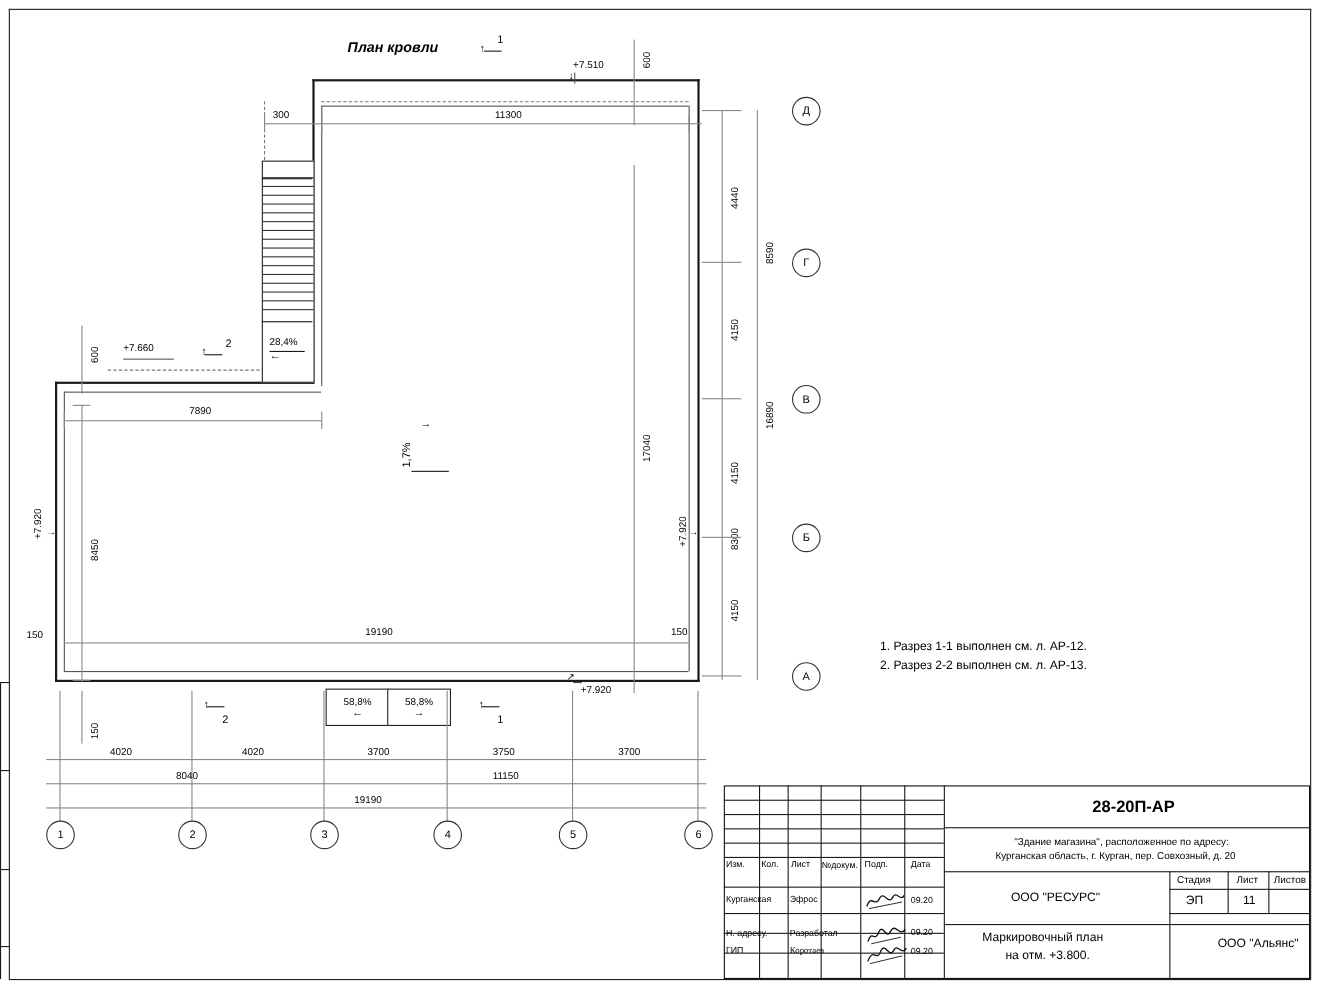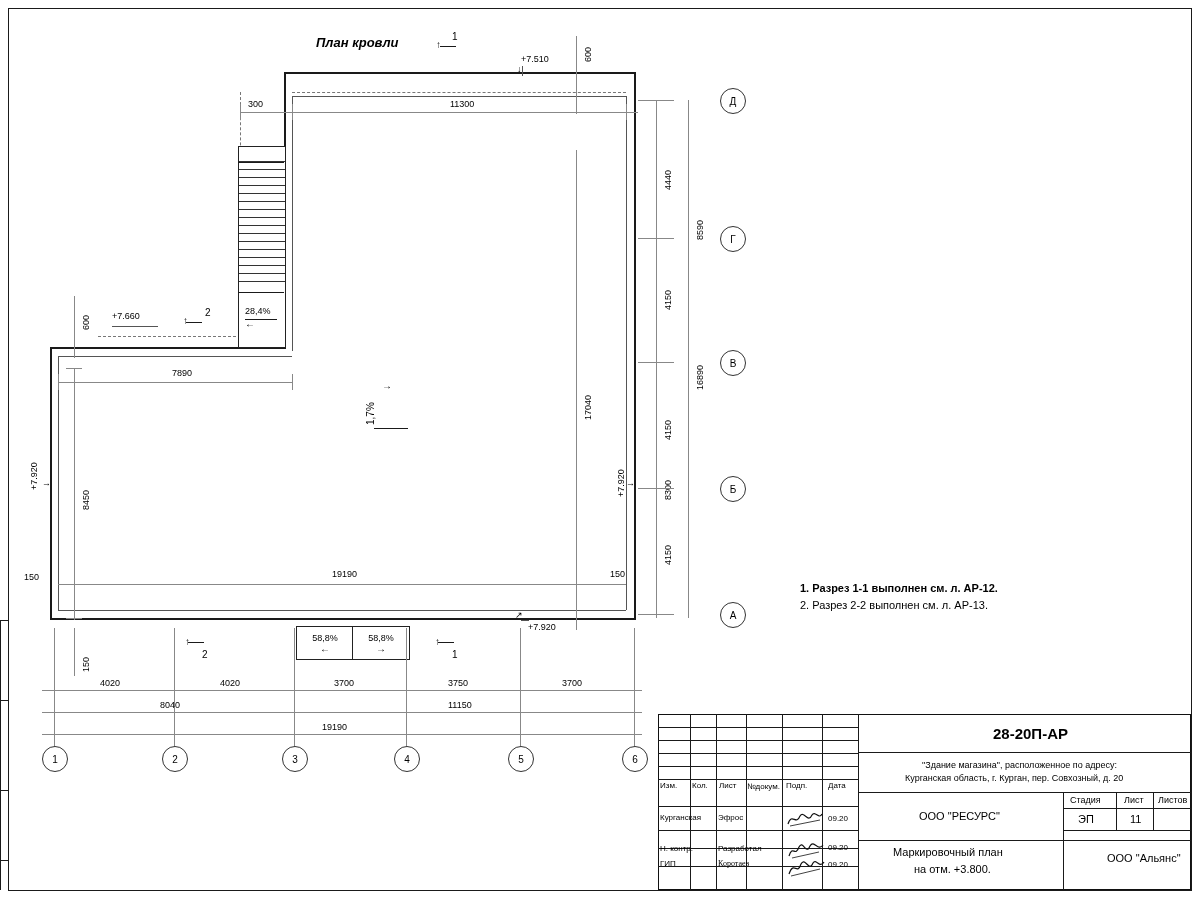--- a/index.html
+++ b/index.html
@@ -277,7 +277,7 @@
       <span>6</span>
     </div>
 
-  <div class="txt t11" style="left:800px; top:583px;font-weight:bold;">1. Разрез 1-1 выполнен см. л. АР-12.</div>
+  <div class="txt t11" style="left:800px; top:583px;">1. Разрез 1-1 выполнен см. л. АР-12.</div>
   <div class="txt t11" style="left:800px; top:600px;">2. Разрез 2-2 выполнен см. л. АР-13.</div>
 
   <div class="tb" style="left:658px; top:714px; width:533px; height:176px;"></div>

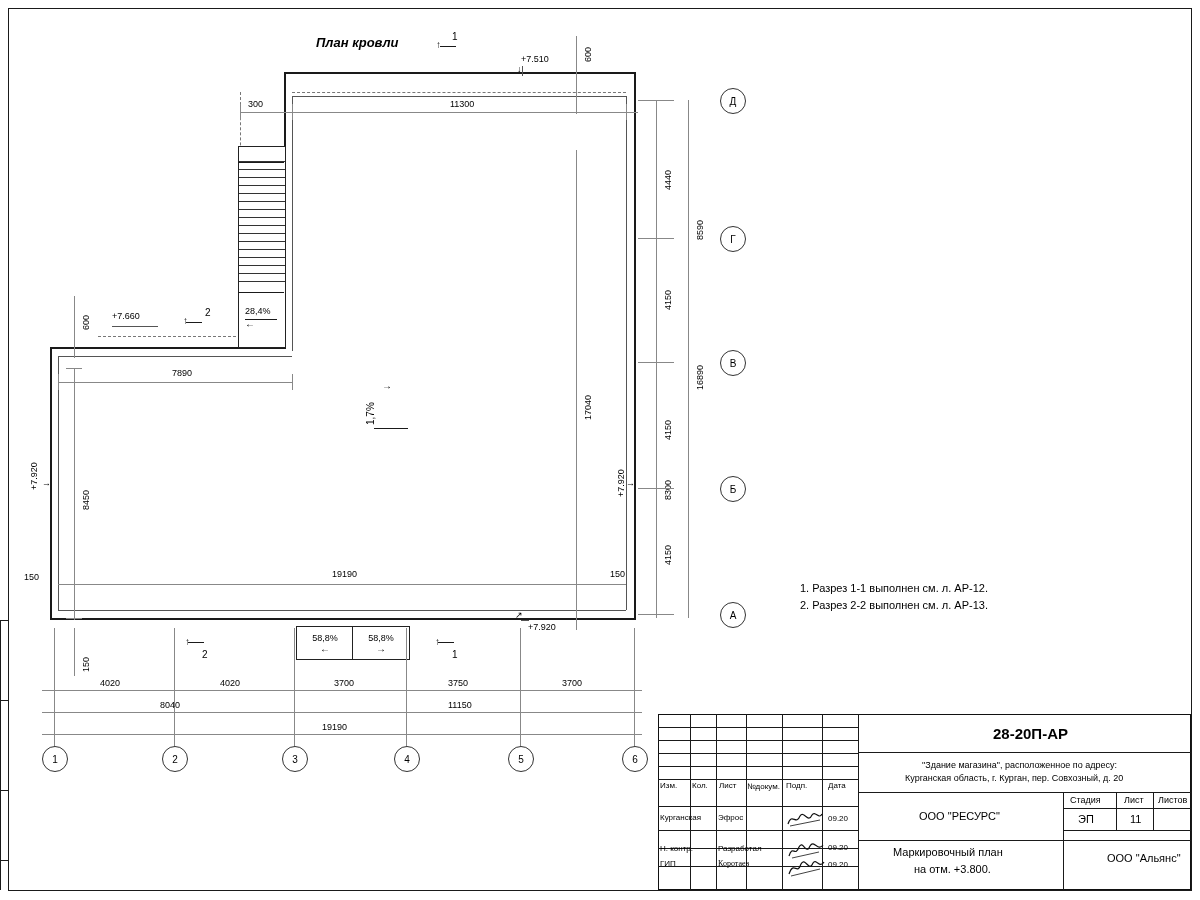--- a/index.html
+++ b/index.html
@@ -319,7 +319,7 @@
   <div class="txt t8" style="left:718px; top:814px;">Эфрос</div>
   <div class="txt t8" style="left:828px; top:815px;">09.20</div>
 
-  <div class="txt t8" style="left:660px; top:845px;">Н. контр.</div>
+  <div class="txt t8" style="left:660px; top:845px;">Н. адресу.</div>
   <div class="txt t8" style="left:718px; top:845px;">Разработал</div>
   <div class="txt t8" style="left:828px; top:844px;">09.20</div>
 

